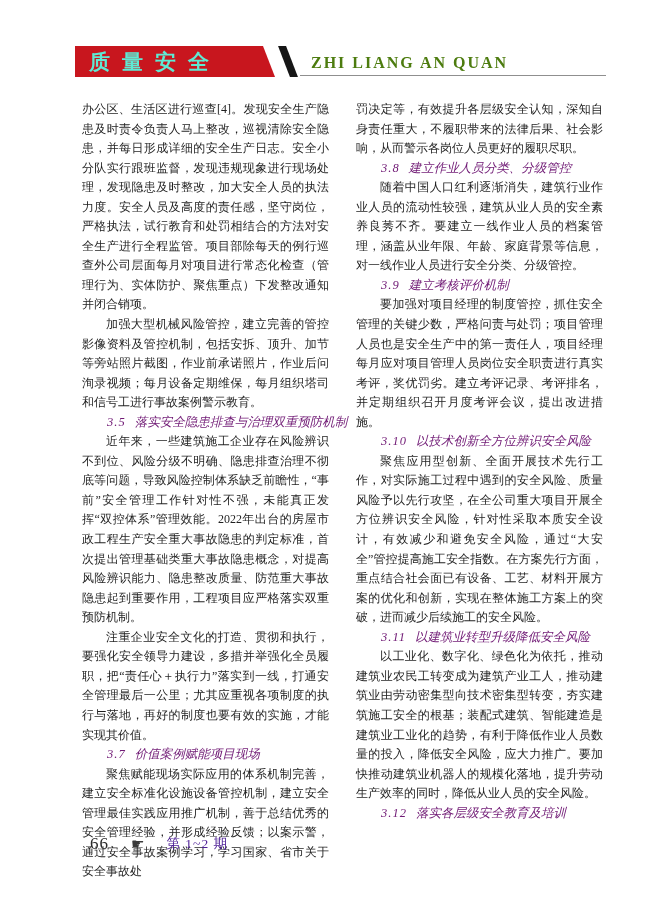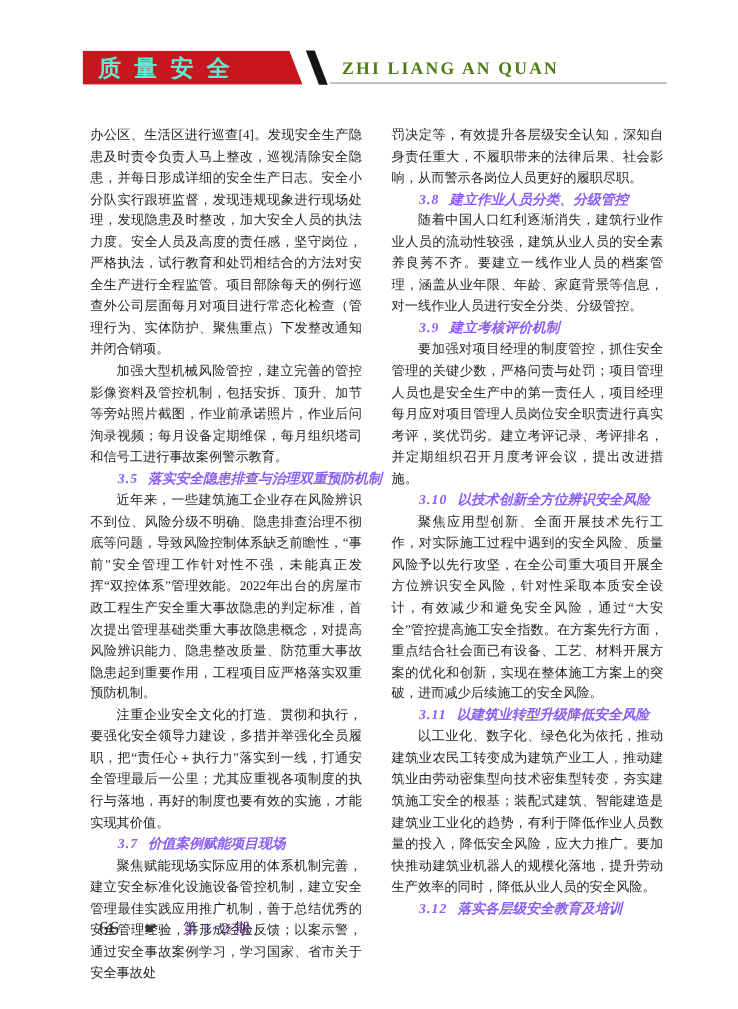--- a/index.html
+++ b/index.html
@@ -33,7 +33,7 @@
   }
   
   .columns {
-    position:absolute; left:82px; top:113px; width:521px;
+    position:absolute; left:82px; top:100px; width:521px;
     display:flex; gap:27px;
   }
   .col { width:247px; }

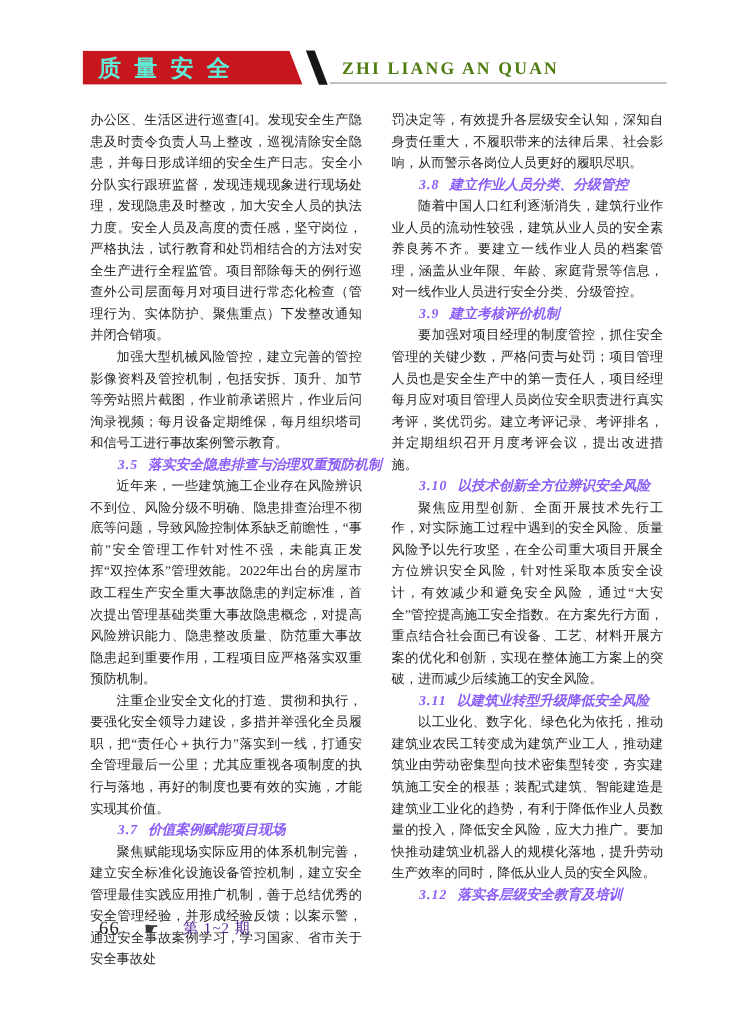--- a/index.html
+++ b/index.html
@@ -44,7 +44,7 @@
   p.indent { text-indent:2em; }
   p.heading {
     margin:0; font-size:12.5px; line-height:19.55px; text-indent:2em;
-    font-style:italic; color:#8b5cf6; white-space:nowrap;font-weight:bold;
+    font-style:italic; color:#701a75; white-space:nowrap;
   }
   .heading .num { margin-right:9px; letter-spacing:1px; }
   

